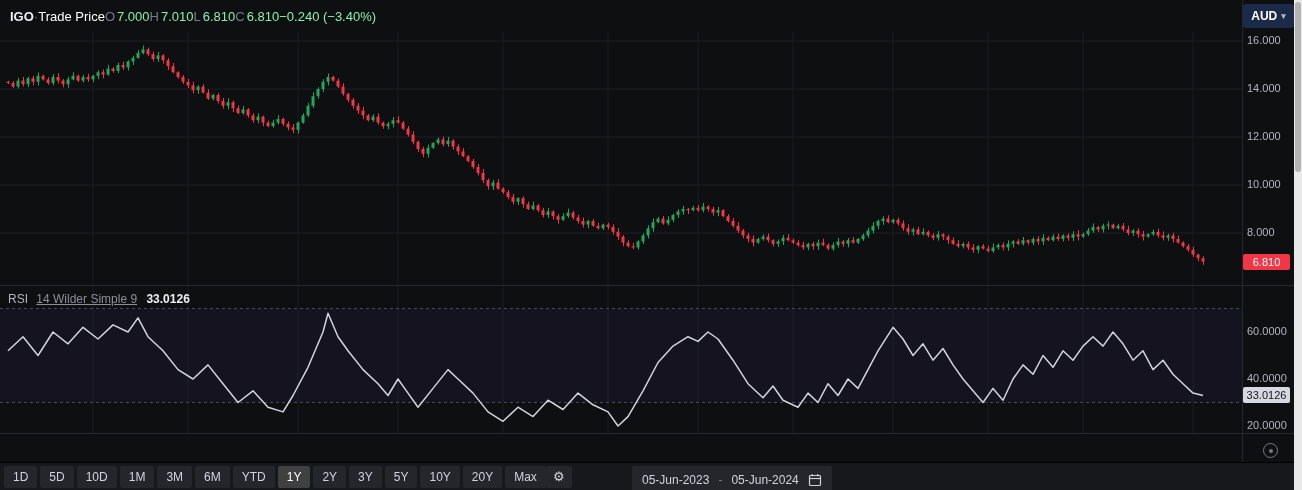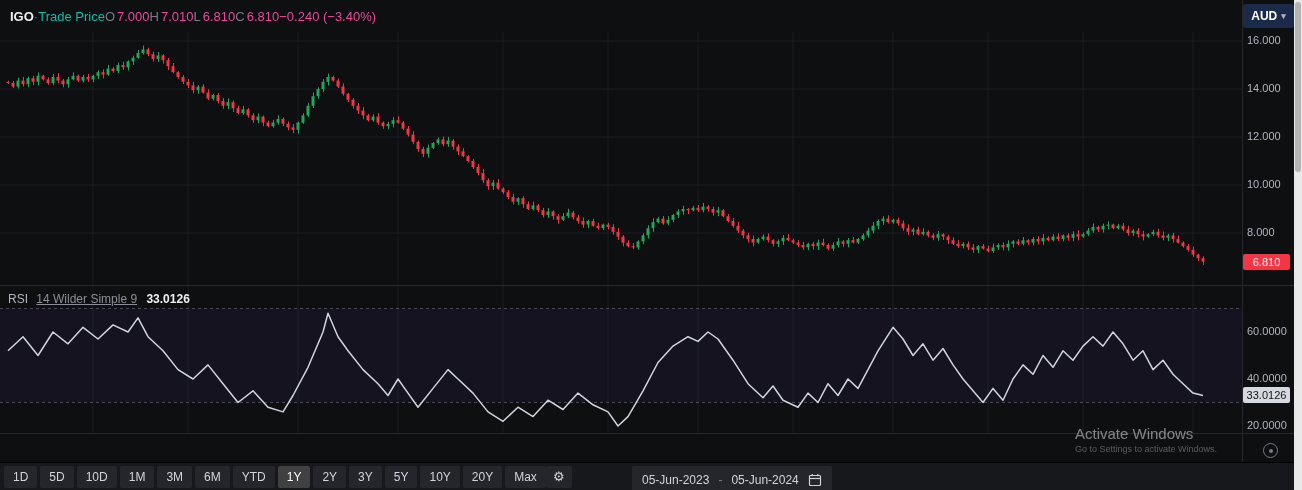--- a/index.html
+++ b/index.html
@@ -9,7 +9,7 @@
   #topbar{position:absolute;left:0;top:0;width:1230px;height:32px;display:flex;align-items:center;
           padding-left:10px;font-size:13px;white-space:nowrap;}
   .sym{color:#eceff2;font-weight:700;}
-  .series{color:#14b8a6;}
+  .series{color:#ffffff;}
   .dim{color:#787b86;}
   .red{color:#ec4899;}
   .pair{display:inline-flex;gap:2px;}

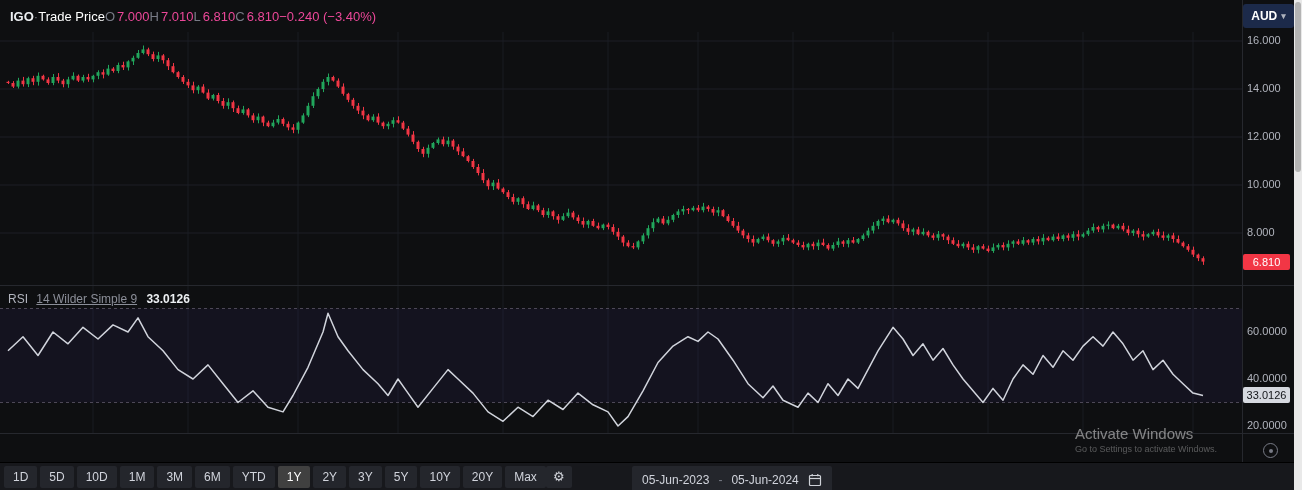--- a/index.html
+++ b/index.html
@@ -11,7 +11,7 @@
   .sym{color:#eceff2;font-weight:700;}
   .series{color:#ffffff;}
   .dim{color:#787b86;}
-  .red{color:#ec4899;}
+  .red{color:#86efac;}
   .pair{display:inline-flex;gap:2px;}
   #currency-btn{position:absolute;left:1243px;top:4px;width:51px;height:24px;background:#1c2a4a;
           border-radius:3px;display:flex;align-items:center;justify-content:center;gap:4px;

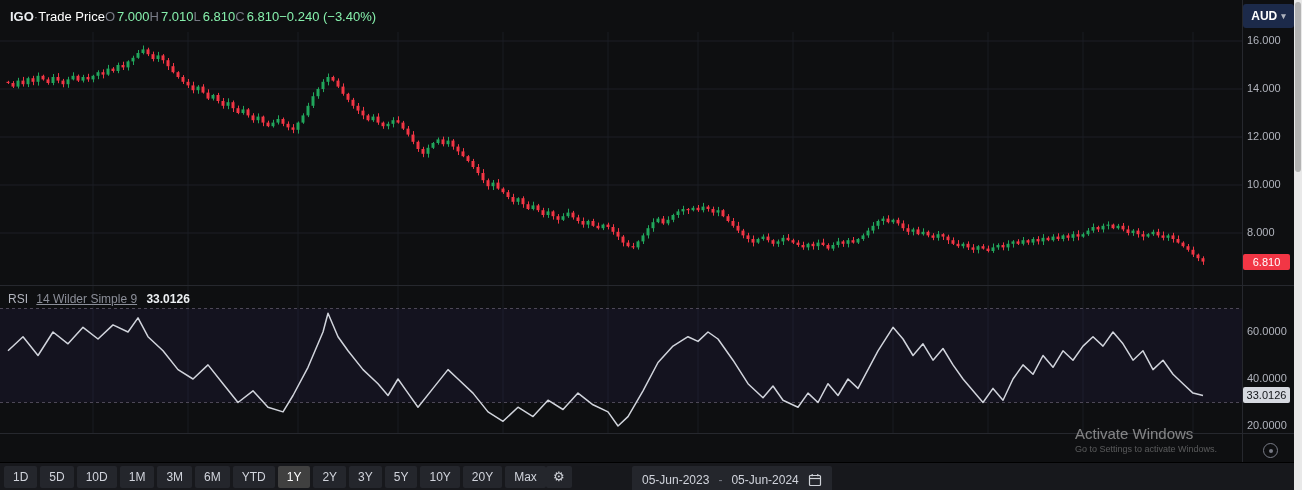--- a/index.html
+++ b/index.html
@@ -639,10 +639,6 @@
   <div class="vdiv"></div>
 
 
-  <div id="watermark">
-    <div id="wm1">Activate Windows</div>
-    <div id="wm2">Go to Settings to activate Windows.</div>
-  </div>
 
   <div id="reset-icon">
       <span class="dot"></span>

